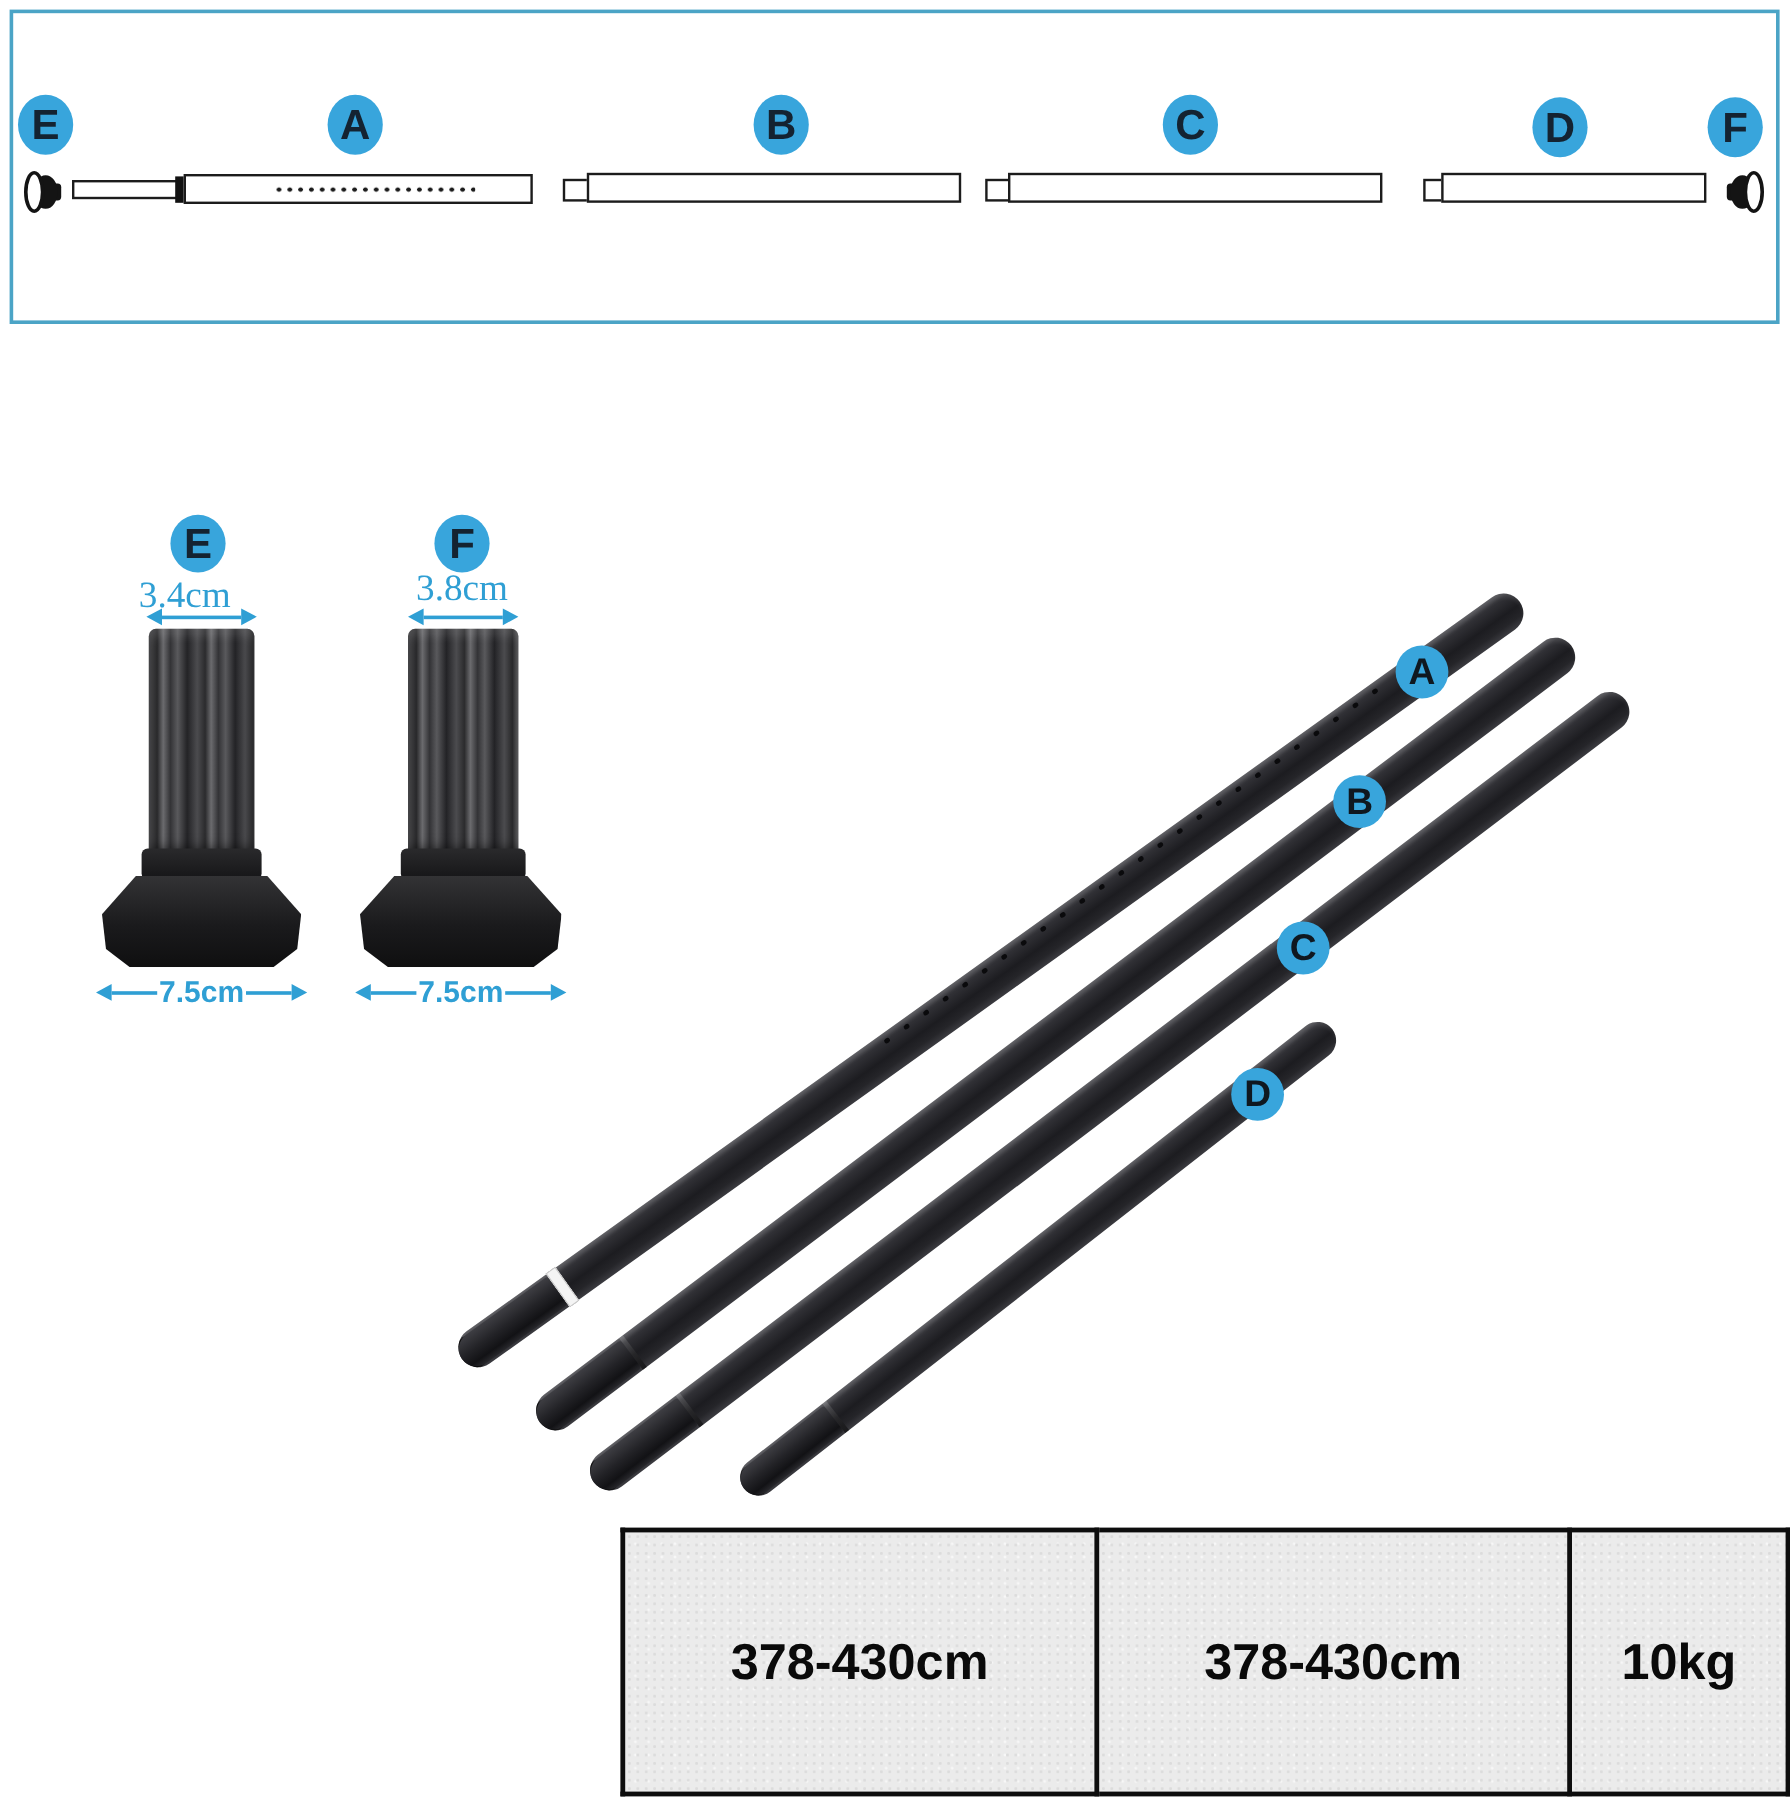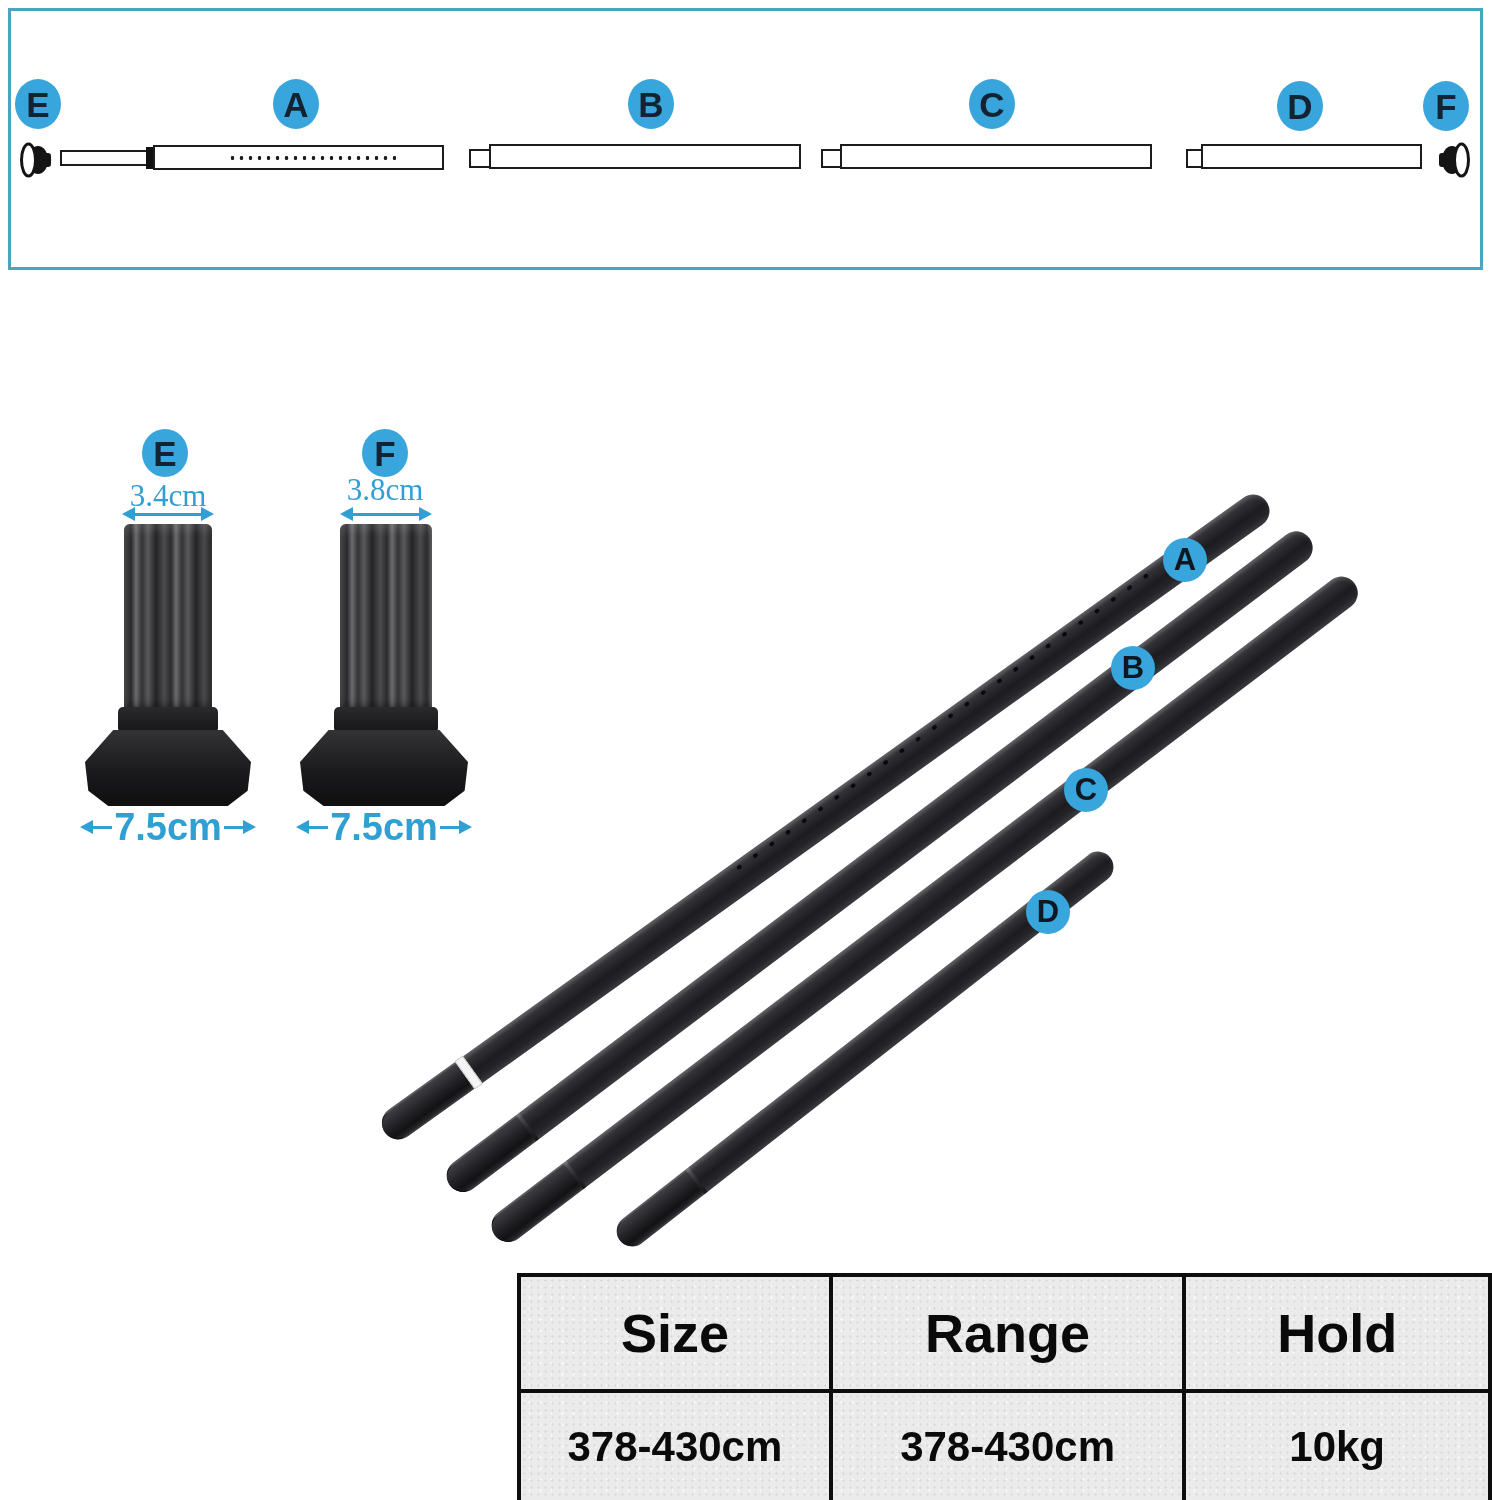--- a/index.html
+++ b/index.html
@@ -127,7 +127,7 @@
   <div class="pcircle" style="left:142px;top:429px;width:46px;height:48px;">
       <span>E</span>
     </div>
-  <div class="dimtext" style="left:98px;top:478px;width:140px;">3.4cm</div>
+  <div class="dimtext" style="left:84px;top:478px;width:140px;">3.4cm</div>
   <div class="dblarrow" style="left:122px;top:506px;width:92px;">
     <span class="ah l"></span>
       <span class="line"></span>

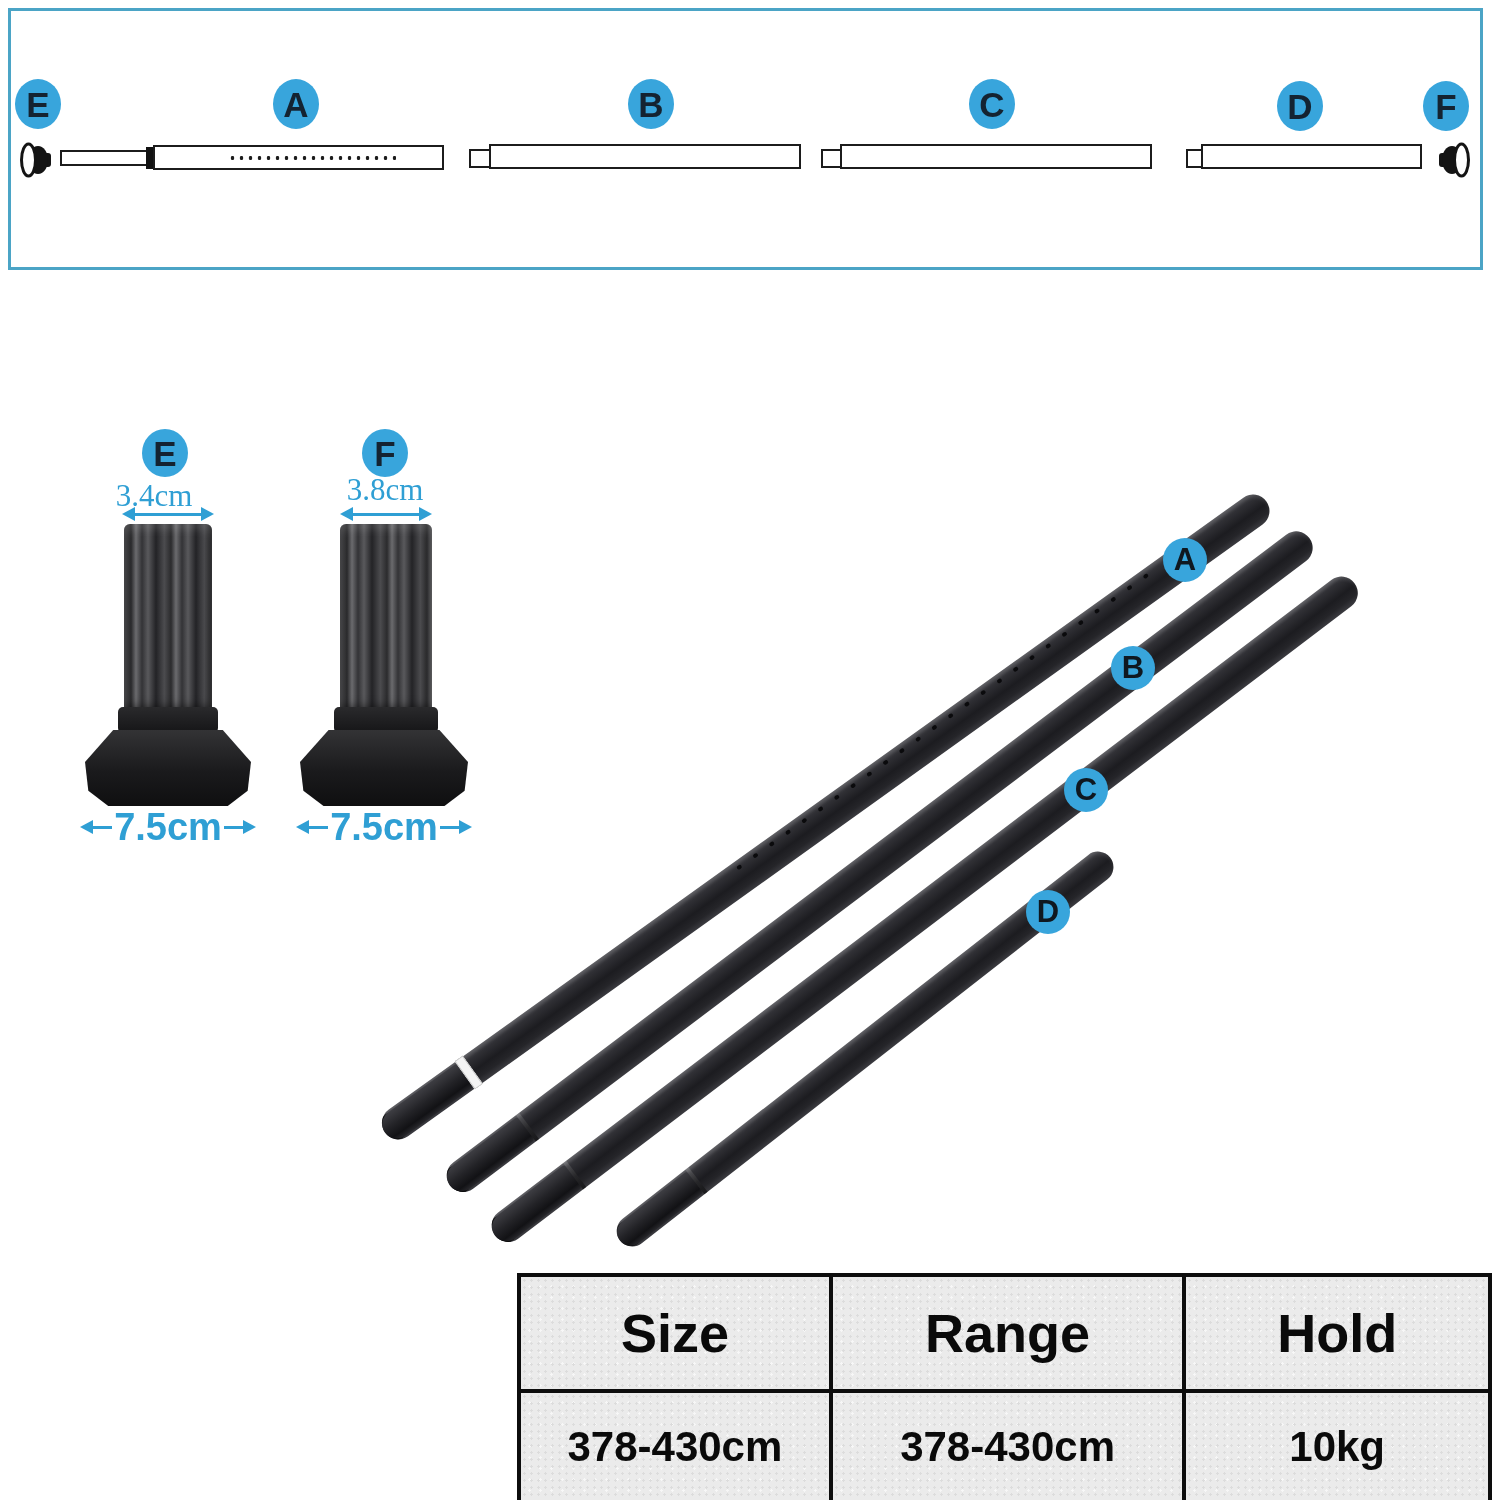--- a/index.html
+++ b/index.html
@@ -32,7 +32,7 @@
   .ah.l{border-right:13px solid var(--blue);}
   .ah.r{border-left:13px solid var(--blue);}
   .dimrow{position:absolute;display:flex;align-items:center;height:34px;color:var(--blue);
-          font-size:38px;font-weight:700;}
+          font-size:25px;font-weight:700;}
   .dimrow .line{flex:1;height:3px;background:var(--blue);}
   .dimrow .t{padding:0 2px;white-space:nowrap;}
 

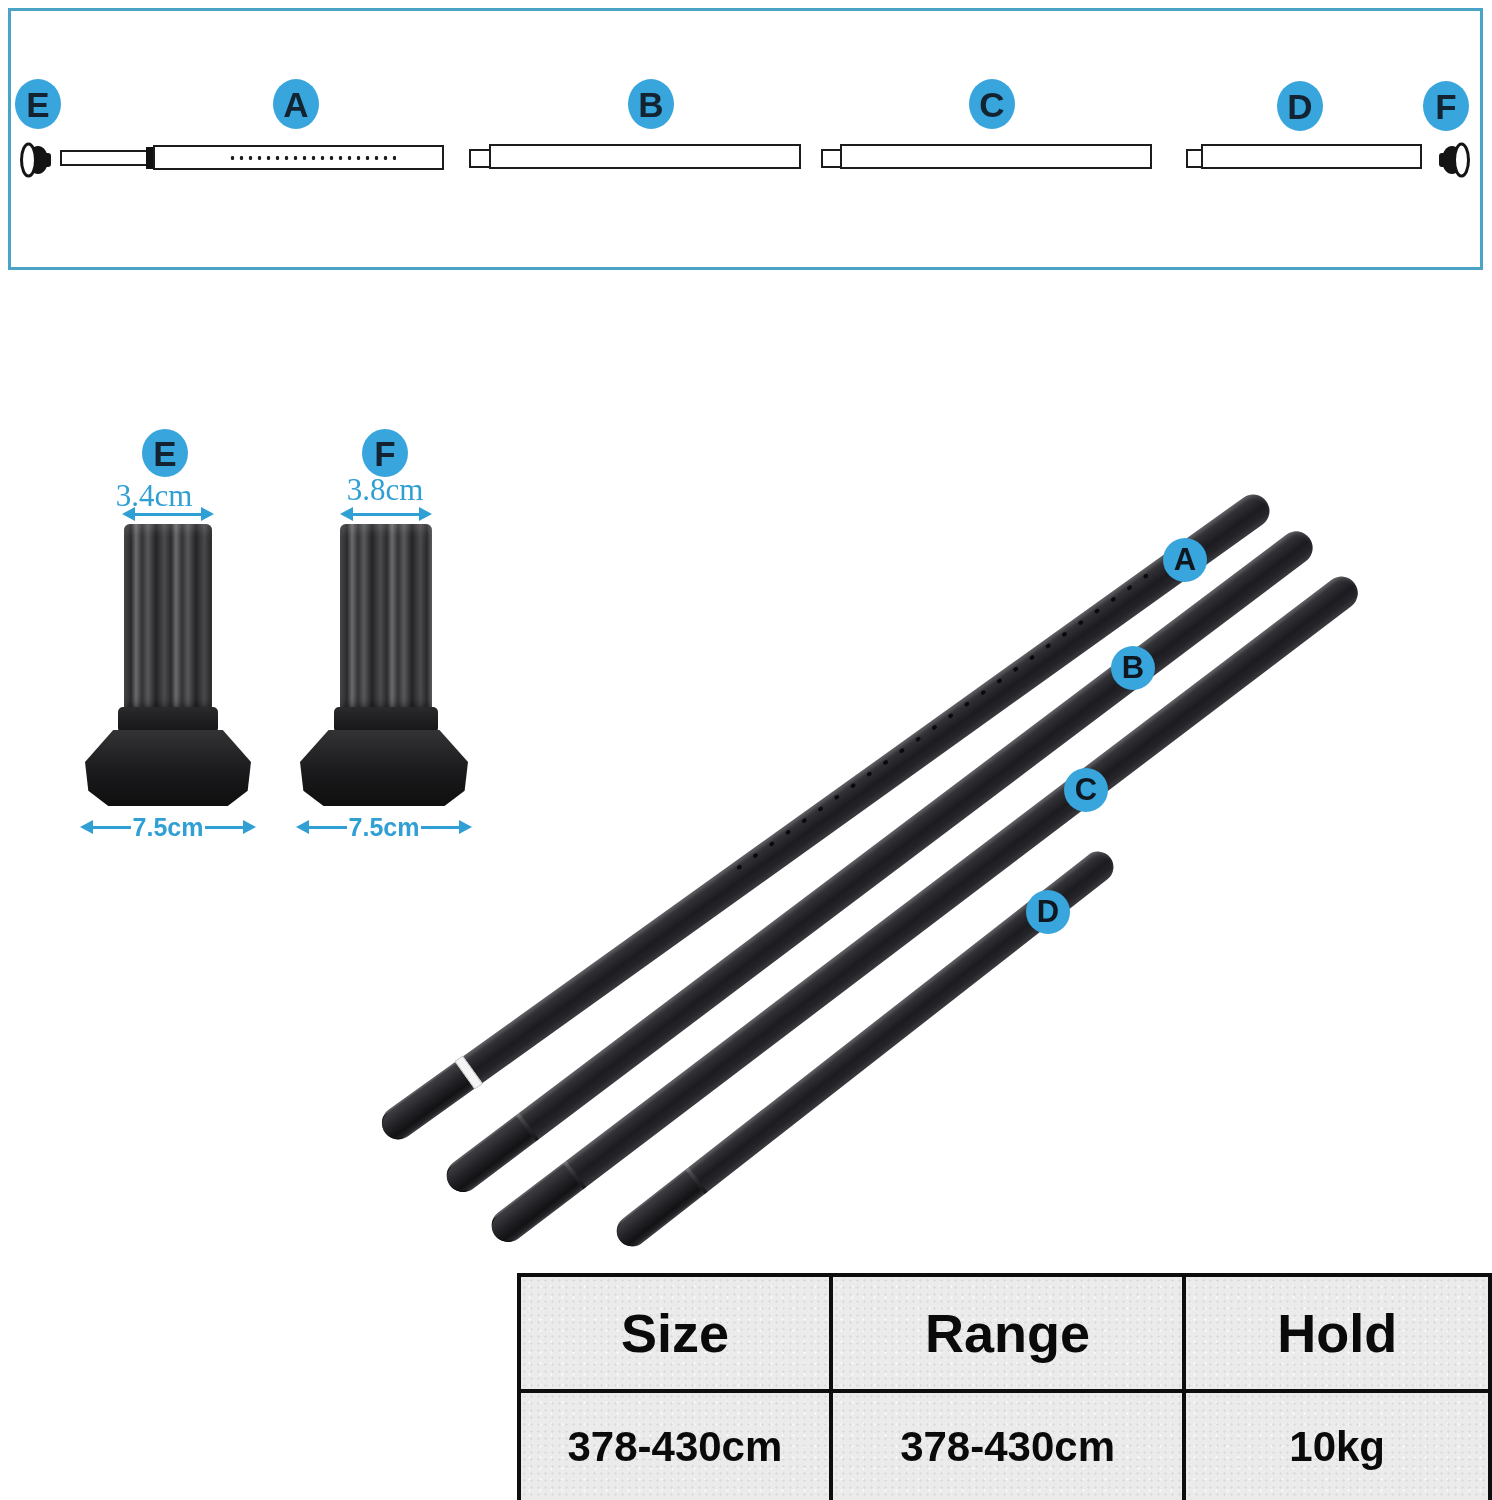--- a/index.html
+++ b/index.html
@@ -229,11 +229,6 @@
 
   <table class="spec">
     <tbody>
-        <tr>
-      <td class="hdr" style="width:313px;">Size</td>
-      <td class="hdr" style="width:355px;">Range</td>
-      <td class="hdr" style="width:307px;">Hold</td>
-    </tr>
     <tr>
       <td class="val">378-430cm</td>
       <td class="val">378-430cm</td>

